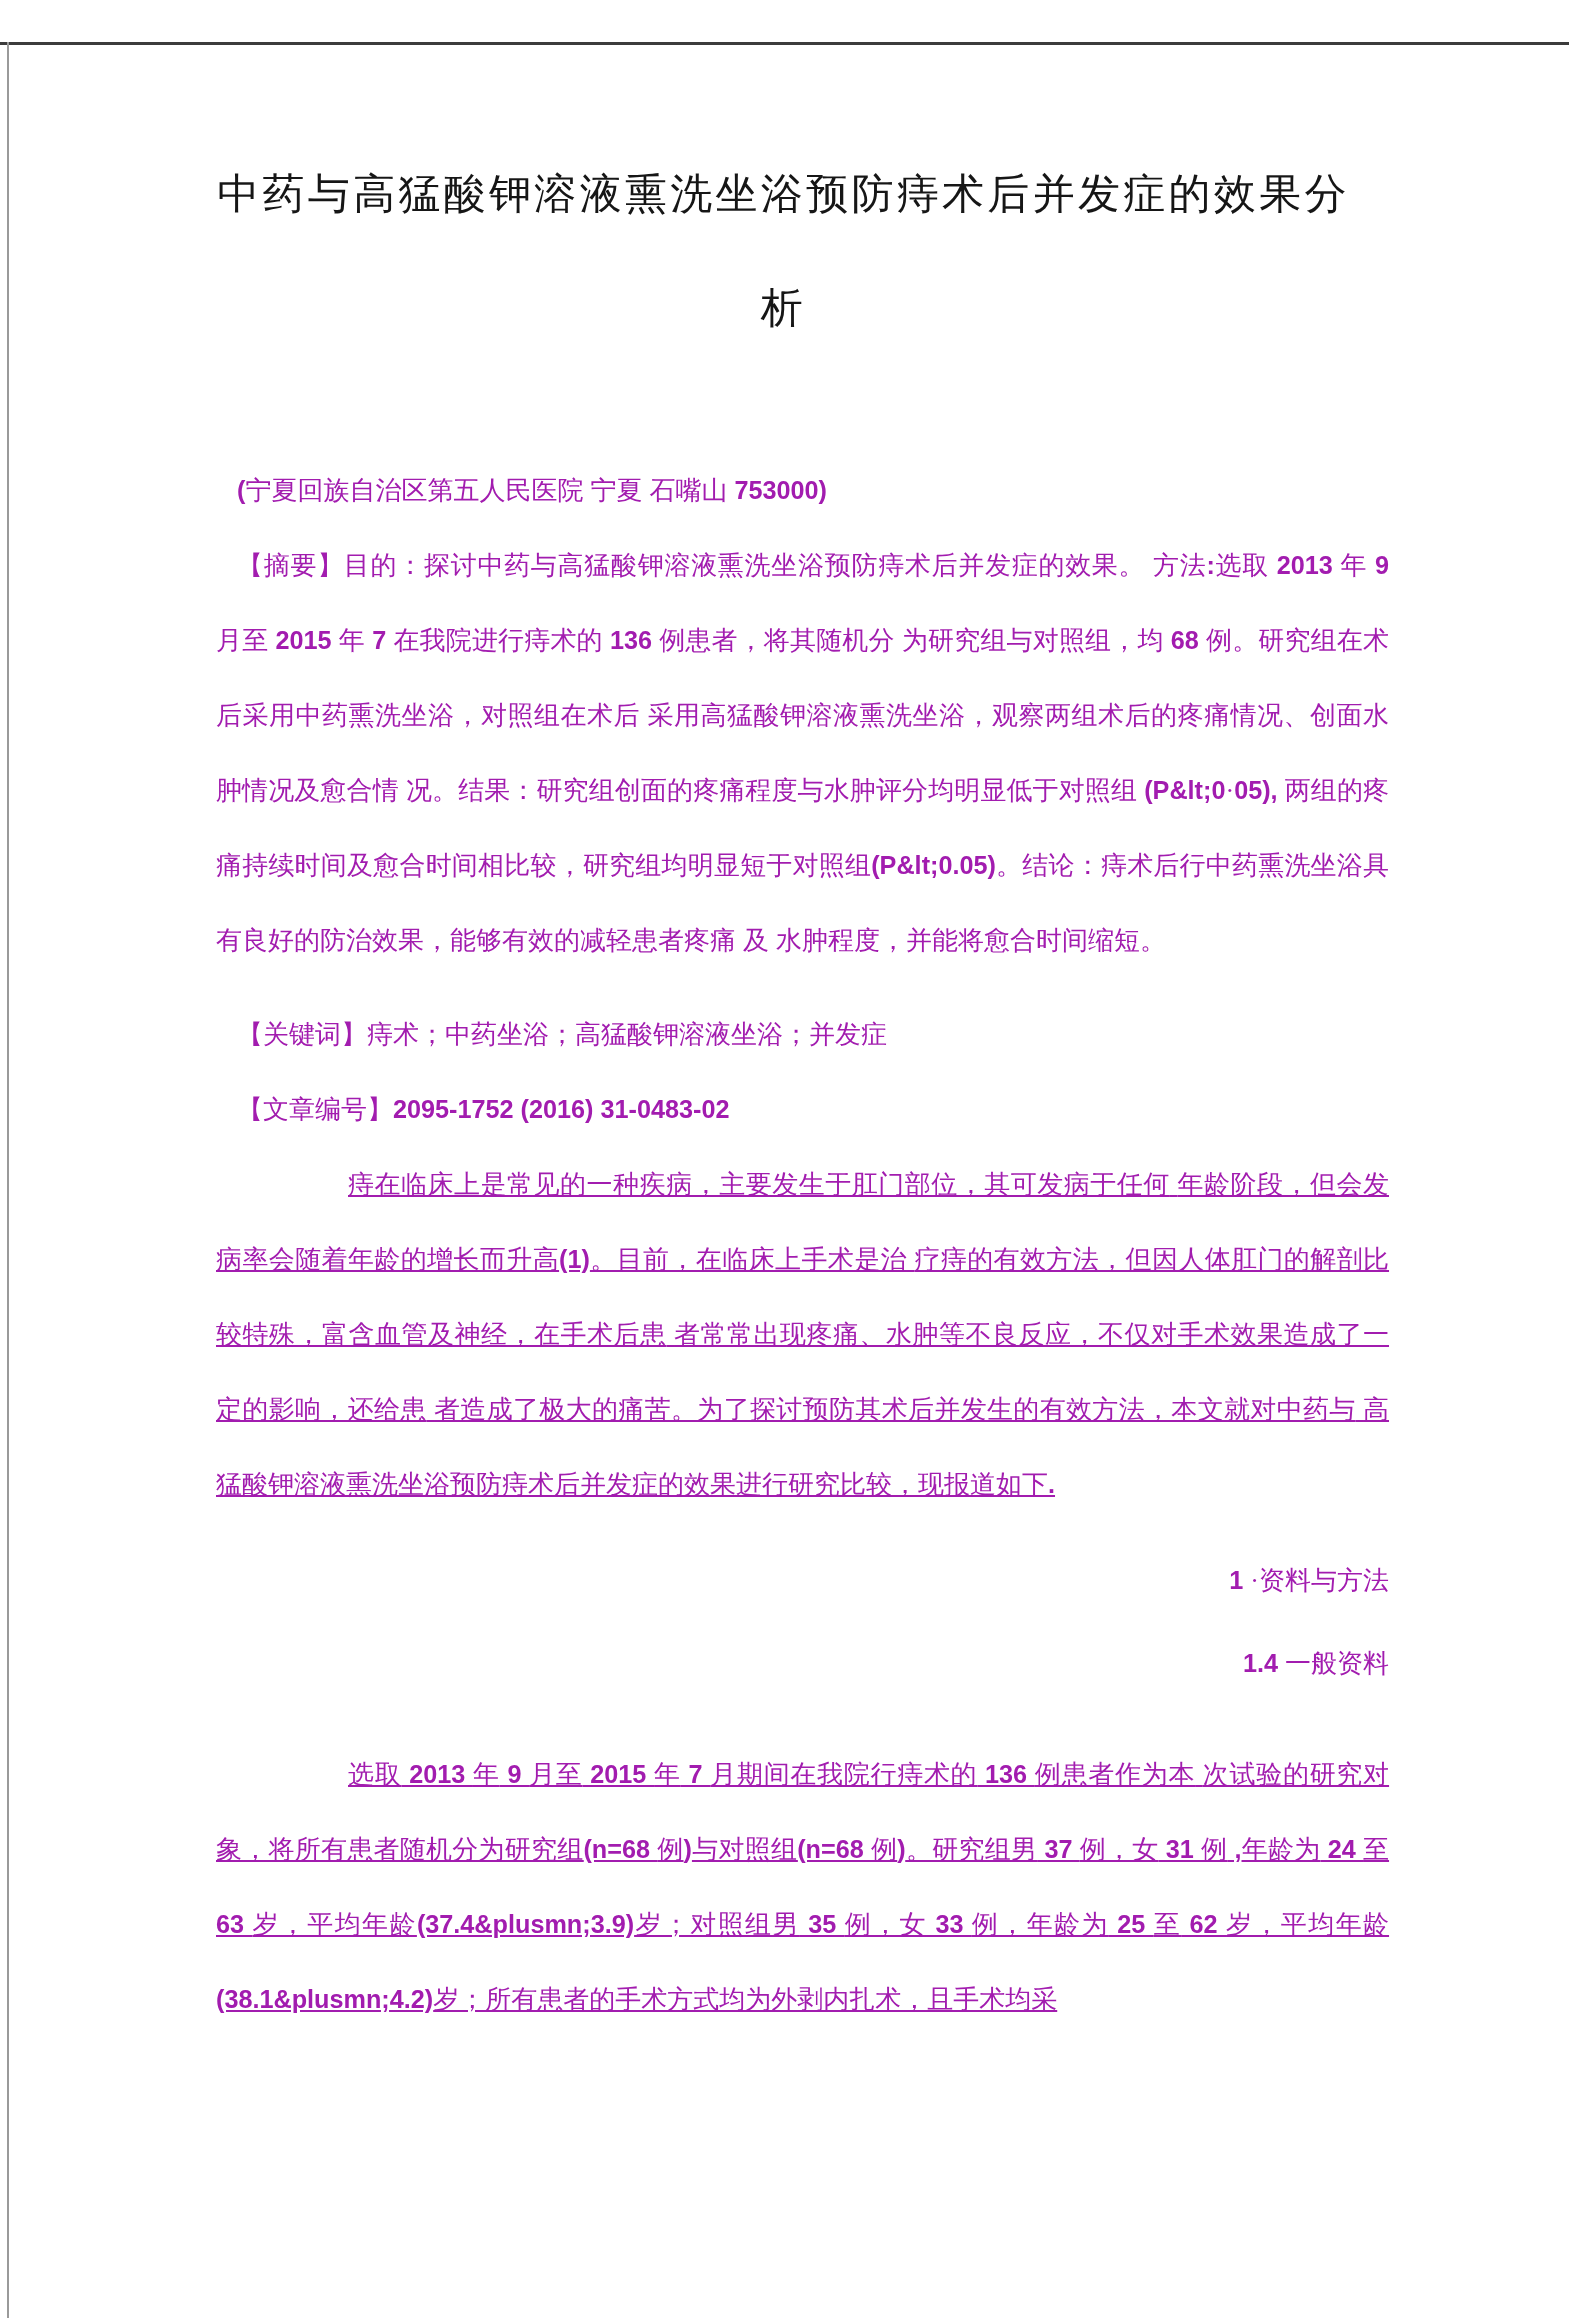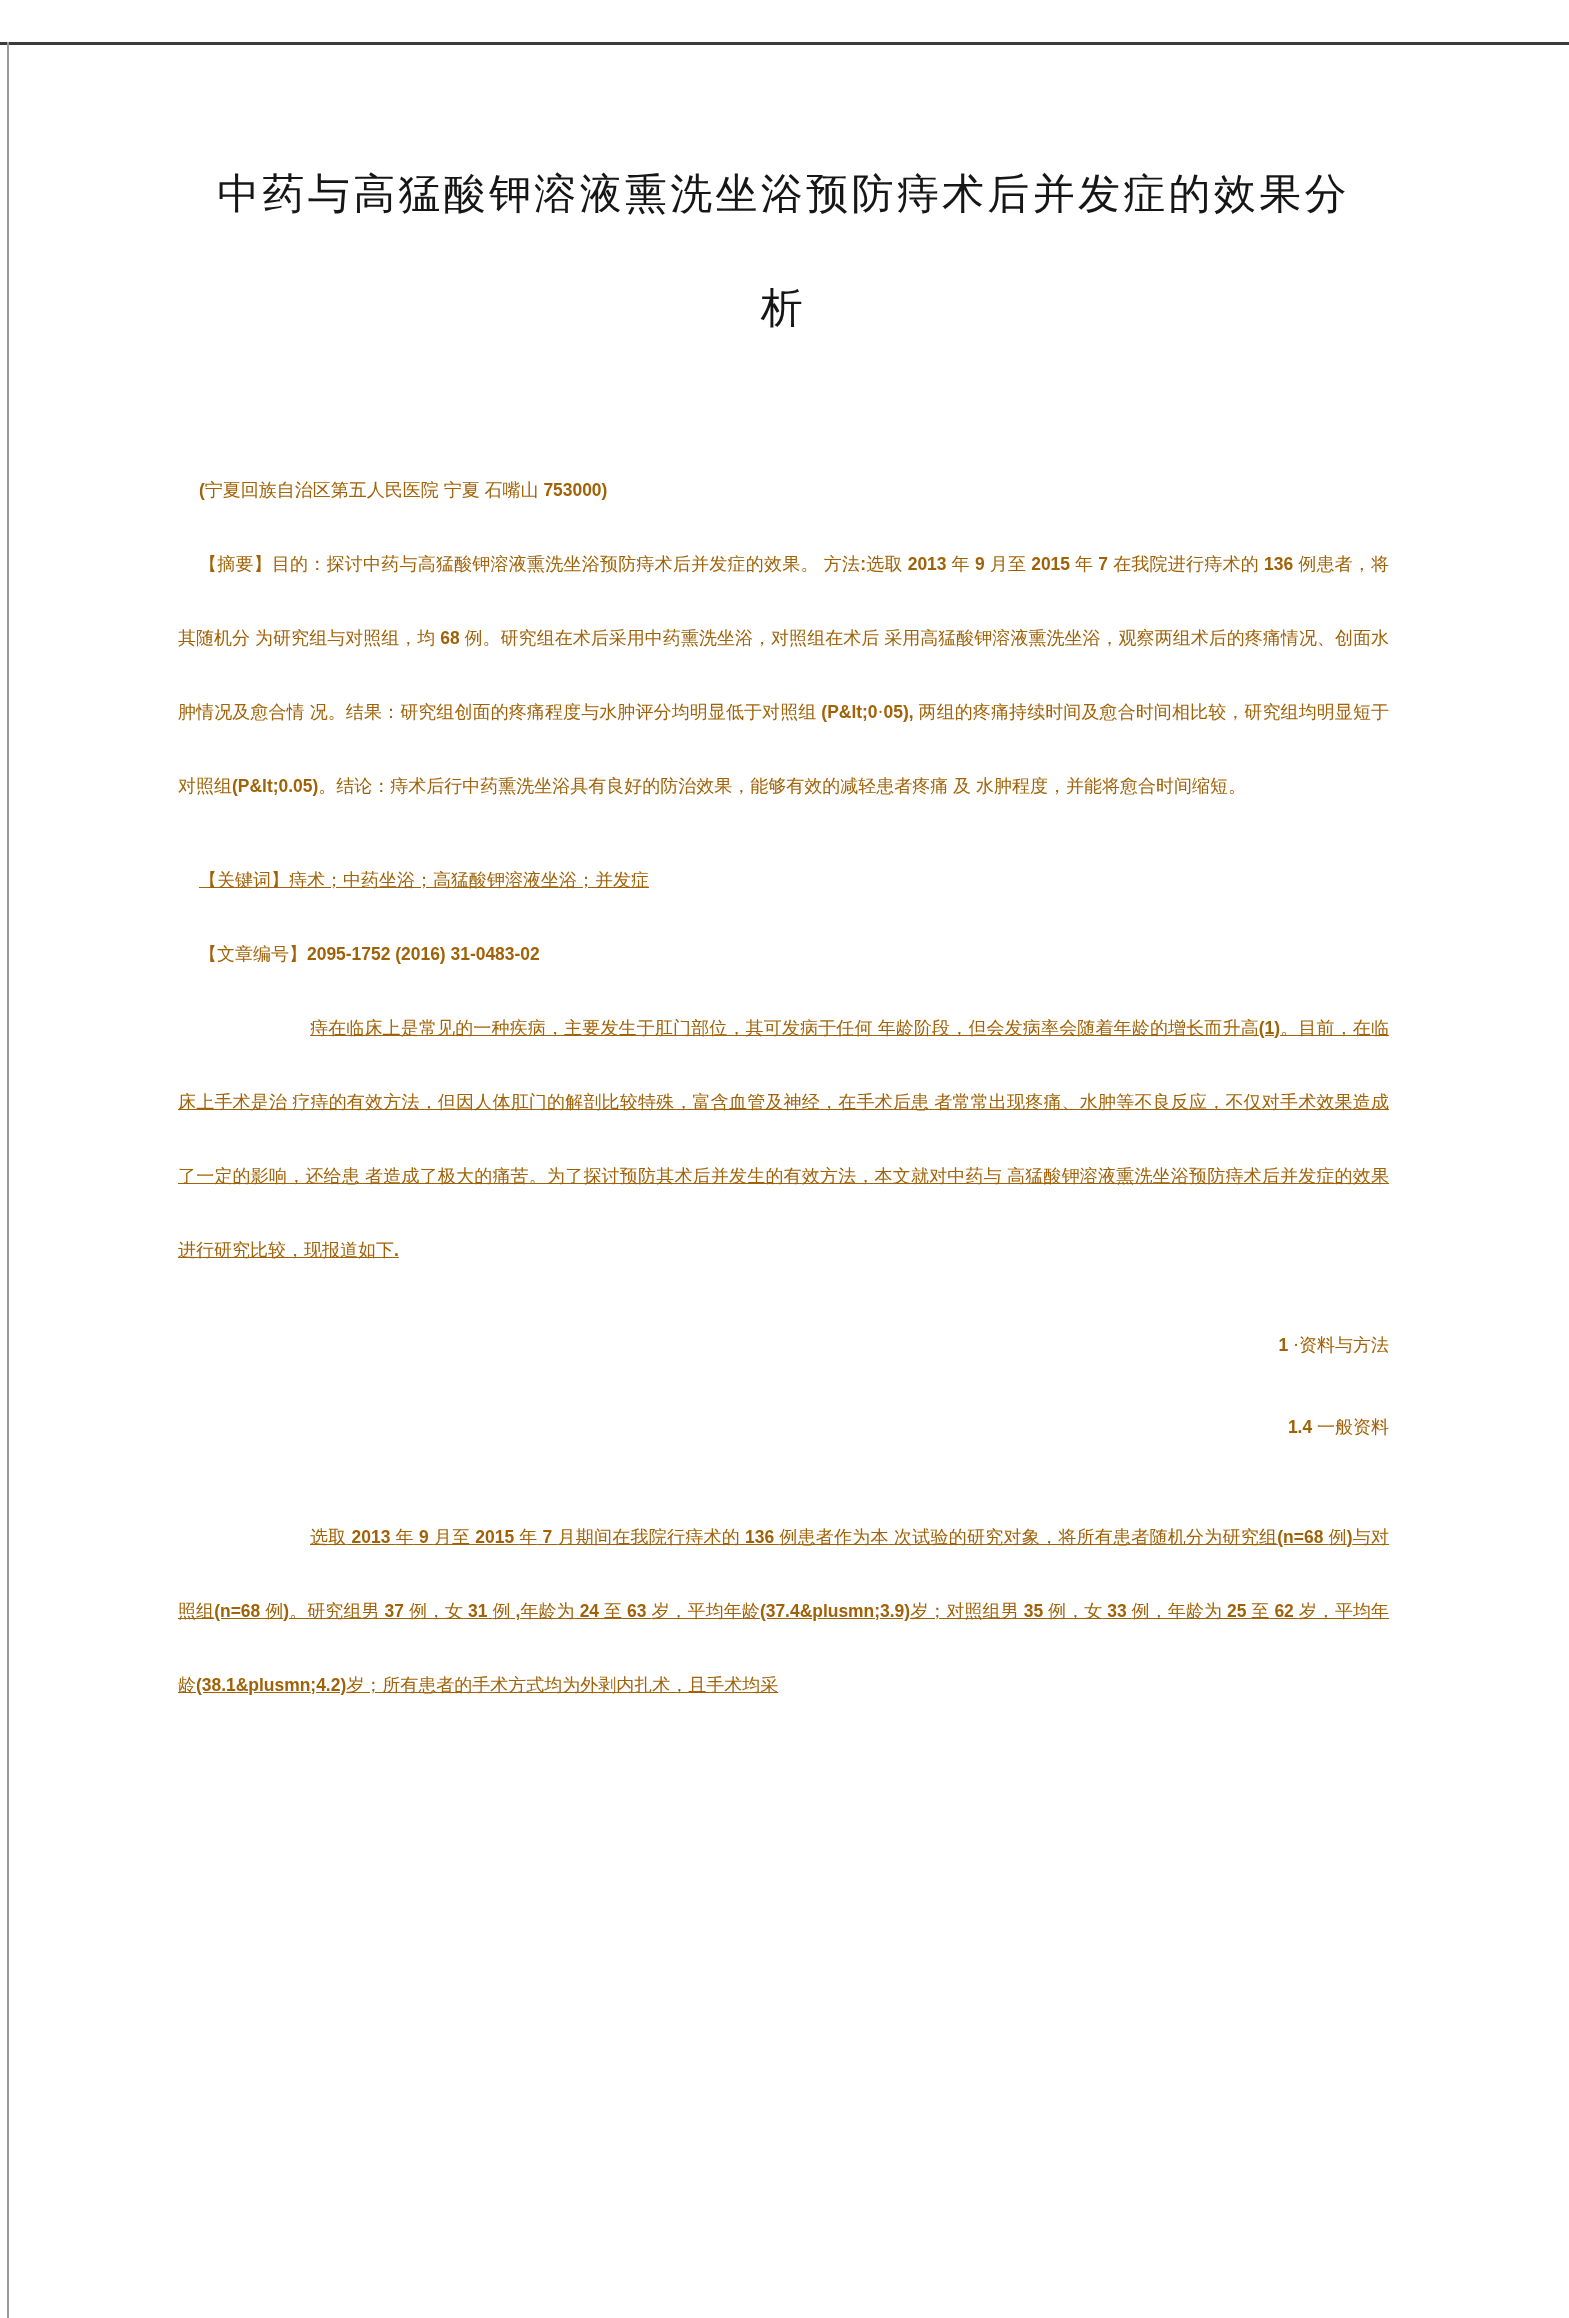--- a/index.html
+++ b/index.html
@@ -26,10 +26,11 @@
   .t-line { display: block; }
 
   .para {
-    font-size: 18px;
+    font-size: 26px;
     line-height: 74px;
     text-align: justify;
-    color: #a16207;
+    color: #a21caf;
+    margin-left: 38px;
   }
   .small-indent { text-indent: 21px; }
   .body-indent { text-indent: 132px; text-decoration: underline; }

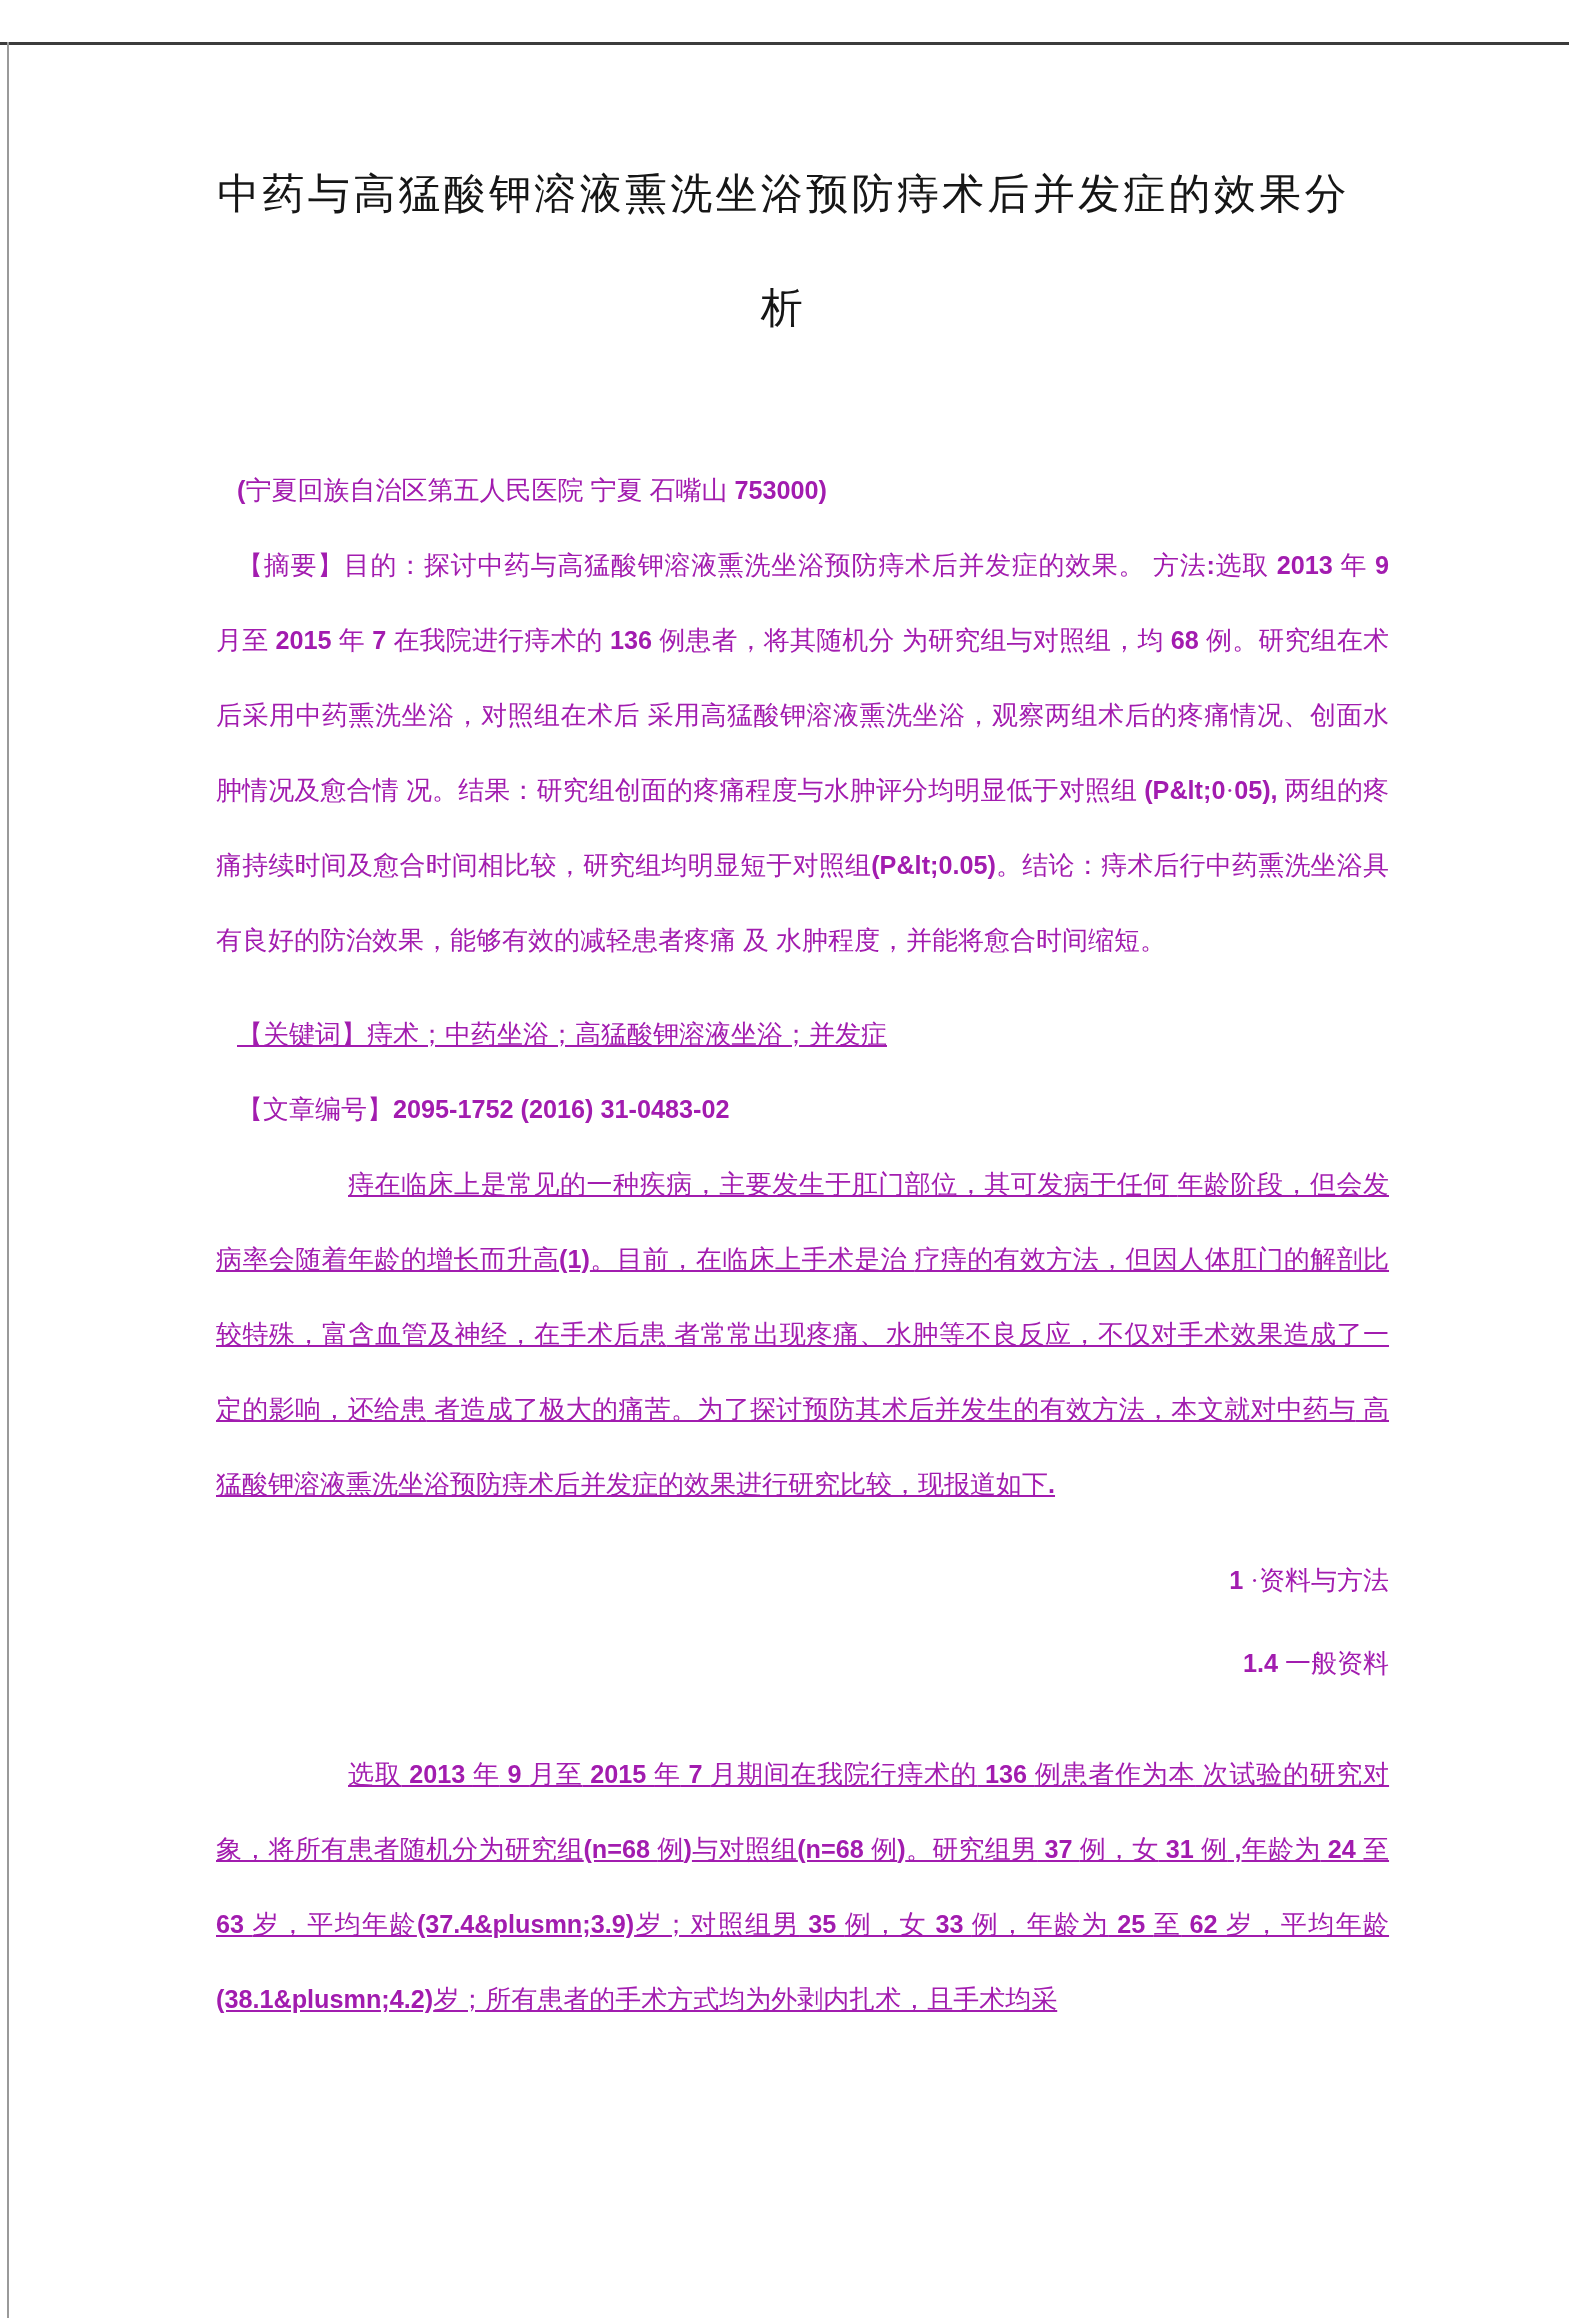--- a/index.html
+++ b/index.html
@@ -35,7 +35,7 @@
   .small-indent { text-indent: 21px; }
   .body-indent { text-indent: 132px; text-decoration: underline; }
   .affiliation { margin-top: 88px; }
-  .keywords { margin-top: 19.6px; text-decoration: underline; }
+  .keywords { margin-top: 19.6px; }
   .clc-row .doc-code { margin-left: 396px; }
   .heading { text-align: right; padding-left: 150px; text-indent: 0; }
   .h1gap { margin-top: 21px; }

